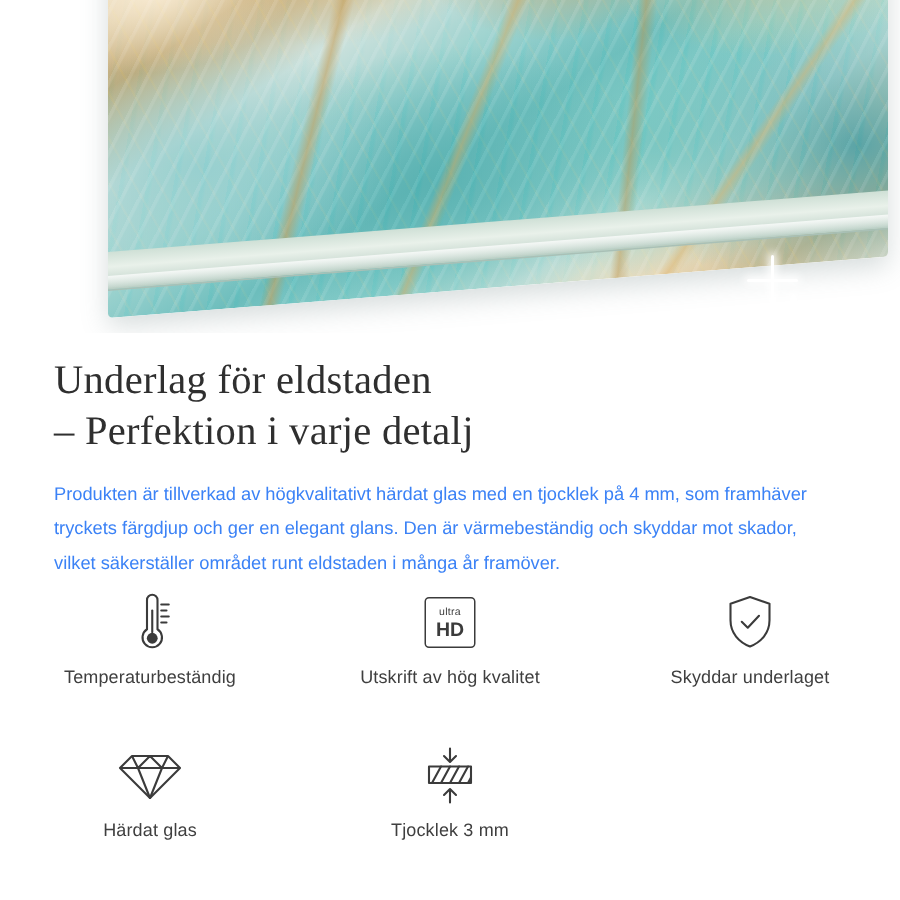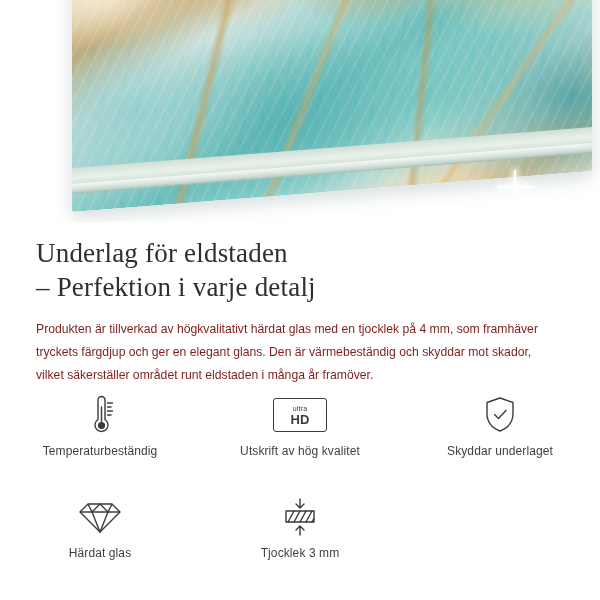--- a/index.html
+++ b/index.html
@@ -124,7 +124,7 @@
     padding: 14px 40px 0 36px;
     font-size: 12.2px;
     line-height: 23px;
-    color: #7f1d1d;
+    color: #3b82f6;
   }
 
   

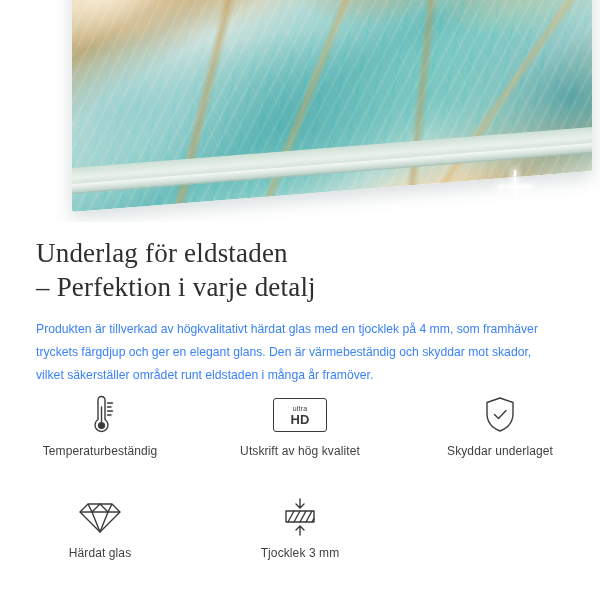--- a/index.html
+++ b/index.html
@@ -158,7 +158,7 @@
     letter-spacing: 0.1px;
   }
   .ultrahd-box {
-    width: 54px; height: 34px;
+    width: 34px; height: 34px;
     border: 1.4px solid #3b3b3b;
     border-radius: 3px;
     display: flex;

